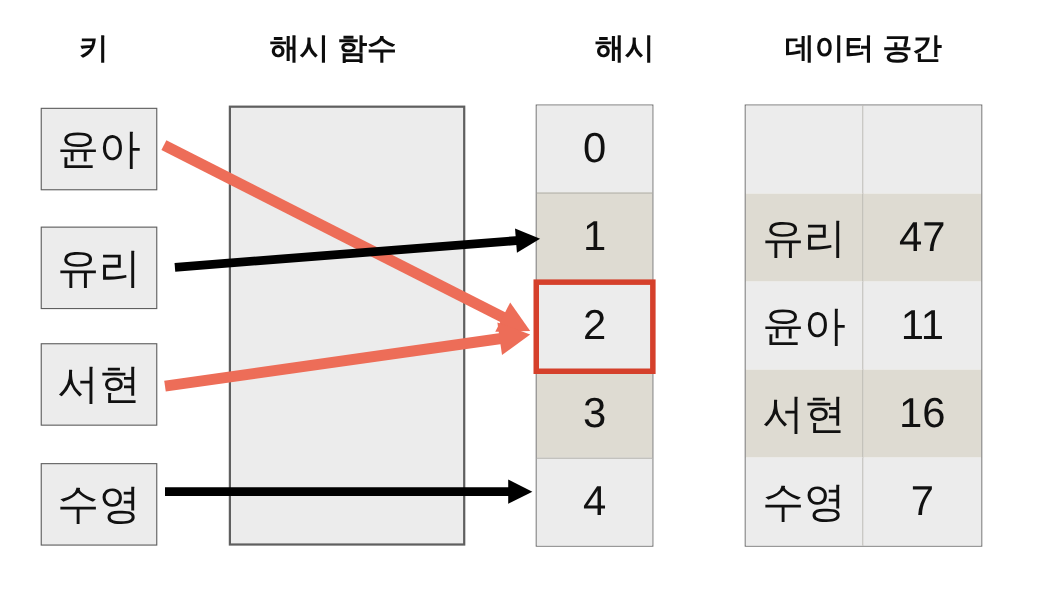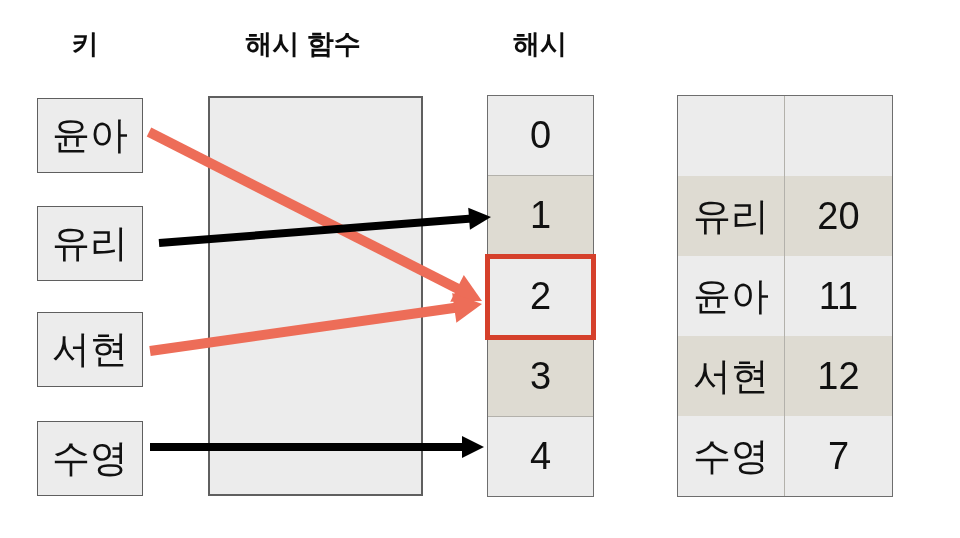--- a/index.html
+++ b/index.html
@@ -98,7 +98,7 @@
 
   <div class="col-title" style="left:85px">키</div>
   <div class="col-title" style="left:303px">해시 함수</div>
-  <div class="col-title" style="left:540px">해시</div>
+  <div class="col-title" style="left:568px">해시</div>
 
   <div class="key-box" style="top:98px">
       <span>윤아</span>

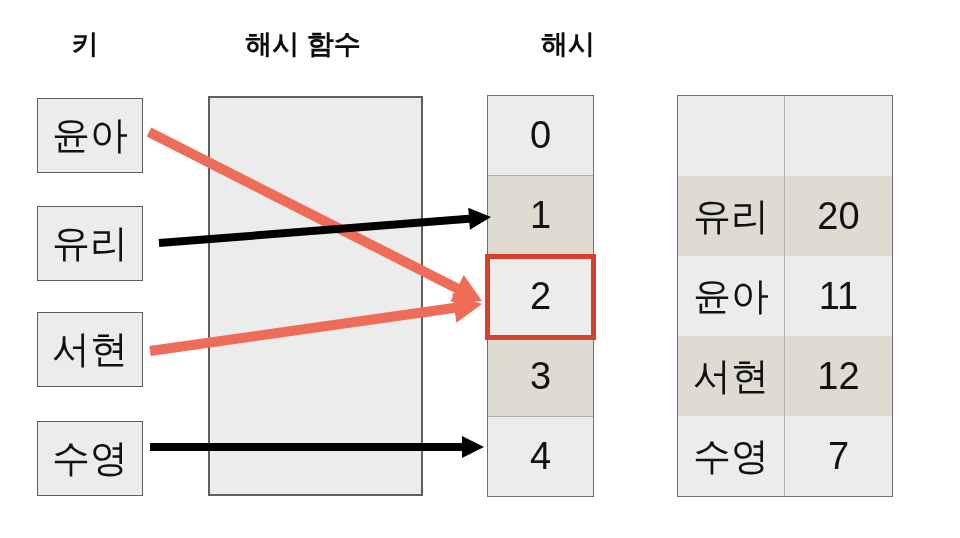--- a/index.html
+++ b/index.html
@@ -99,6 +99,7 @@
   <div class="col-title" style="left:85px">키</div>
   <div class="col-title" style="left:303px">해시 함수</div>
   <div class="col-title" style="left:568px">해시</div>
+  <div class="col-title" style="left:785px">데이터 공간</div>
 
   <div class="key-box" style="top:98px">
       <span>윤아</span>

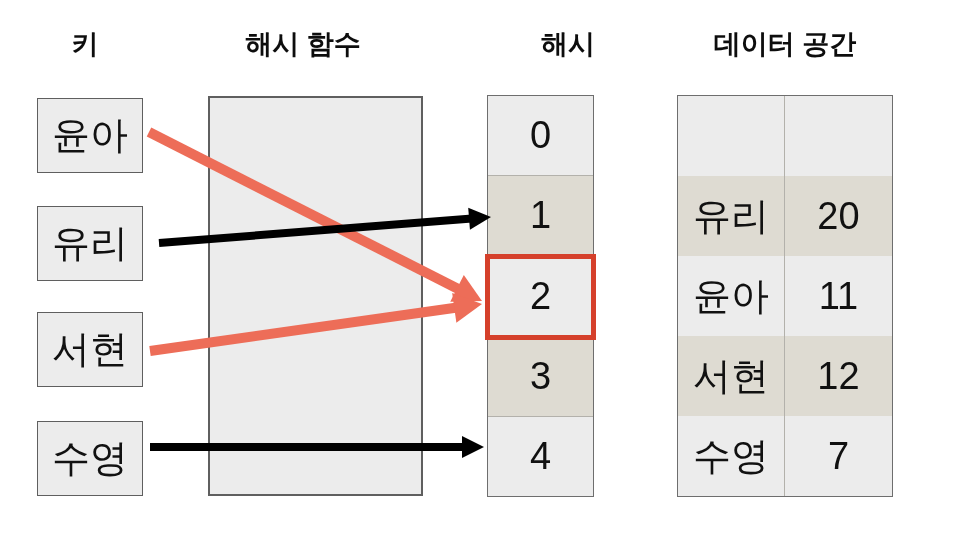--- a/index.html
+++ b/index.html
@@ -139,7 +139,7 @@
     <div class="tcell c0 bg-light"></div>
     <div class="tcell c1 bg-light"></div>
     <div class="tcell c0 bg-beige row-b">유리</div>
-    <div class="tcell c1 bg-beige row-b">20</div>
+    <div class="tcell c1 bg-beige row-b">47</div>
     <div class="tcell c0 bg-light row-b">윤아</div>
     <div class="tcell c1 bg-light row-b">11</div>
     <div class="tcell c0 bg-beige row-b">서현</div>

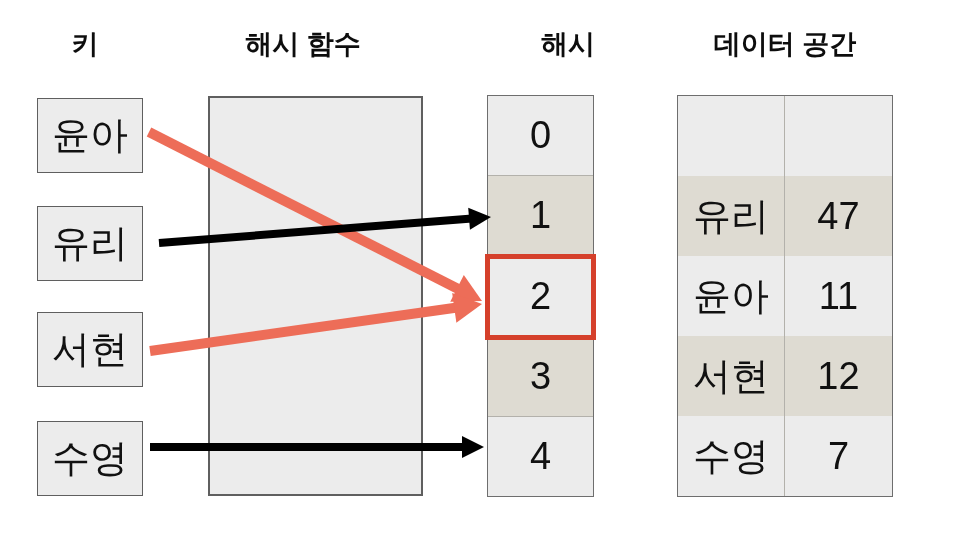--- a/index.html
+++ b/index.html
@@ -143,7 +143,7 @@
     <div class="tcell c0 bg-light row-b">윤아</div>
     <div class="tcell c1 bg-light row-b">11</div>
     <div class="tcell c0 bg-beige row-b">서현</div>
-    <div class="tcell c1 bg-beige row-b">12</div>
+    <div class="tcell c1 bg-beige row-b">16</div>
     <div class="tcell c0 bg-light row-b">수영</div>
     <div class="tcell c1 bg-light row-b">7</div>
   </div>

